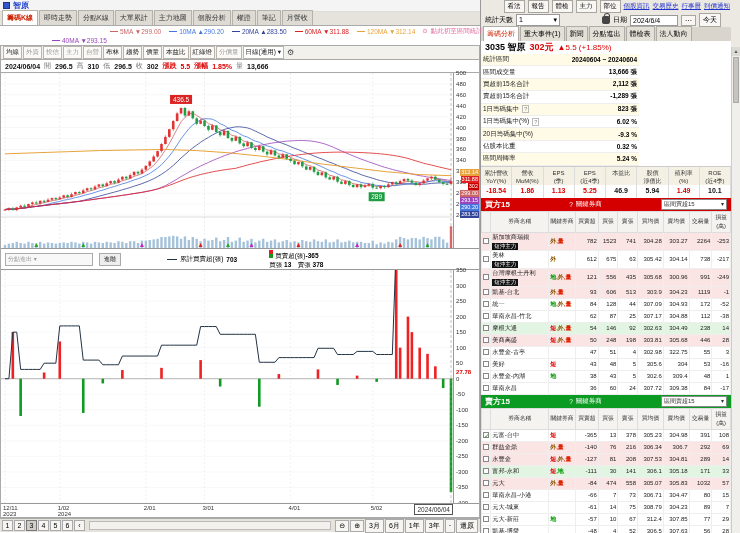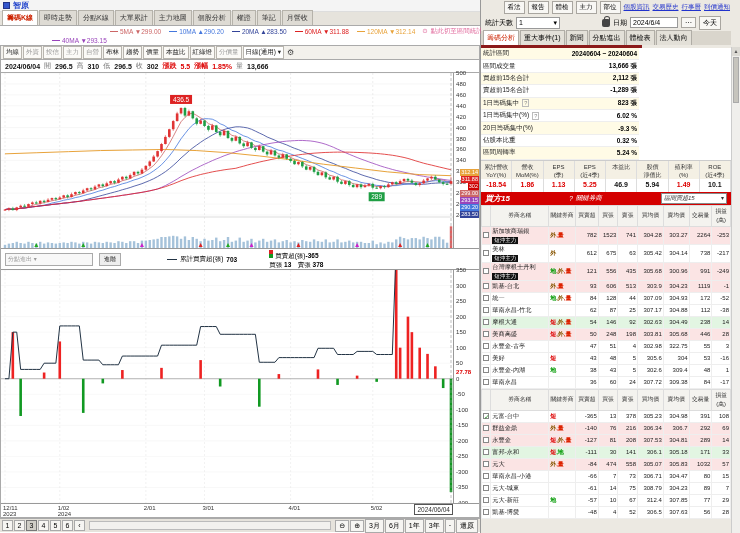--- a/index.html
+++ b/index.html
@@ -773,6 +773,11 @@
         <span class="rtab">體檢表</span>
         <span class="rtab">法人動向</span>
       </div>
+    <div class="stockhdr rmain">
+      <b><span>3035</span> <span>智原</span></b>
+      <b style="color:#dd0000;">302元</b>
+      <span style="color:#dd0000;font-size:8px;">▲5.5 (+1.85%)</span>
+    </div>
     <div class="stockbar rmain"></div>
     <div class="statssec rmain">
       <div class="statstable" id="stats-table">

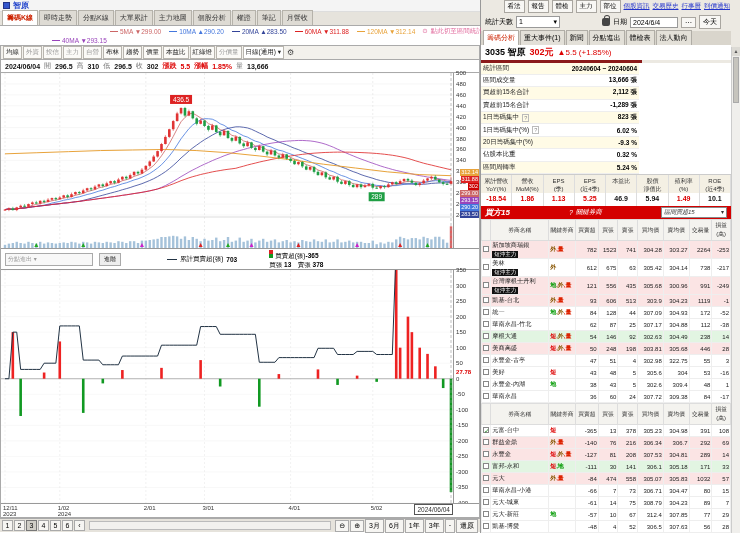--- a/index.html
+++ b/index.html
@@ -83,7 +83,7 @@
   .fcol { flex:1; border-right:1px solid #ddd; text-align:center; font-size:6px; }
   .fcol .h { height:18px; line-height:8px; padding-top:2px; color:#333; background:#f4f0e4;}
   .fcol .v { height:13px; font-size:7px; font-weight:bold; background:#fff; padding-top:2px;}
-  .secbar { height:13px; display:flex; align-items:center; color:#fff; font-size:8px; font-weight:bold; padding:0 4px; gap:3px;font-style:italic;}
+  .secbar { height:13px; display:flex; align-items:center; color:#fff; font-size:8px; font-weight:bold; padding:0 4px; gap:3px;}
   .secbar.buy { background:#d40000; } .secbar.sell { background:#0b9a22; }
   .secbar .ksel { margin-left:auto; background:#fff; color:#333; font-weight:normal; font-size:6px; border:1px solid #888; width:66px; display:flex; justify-content:space-between; padding:0 2px;}
   .secq { font-weight:normal; font-size:6.5px; margin-left:auto;}

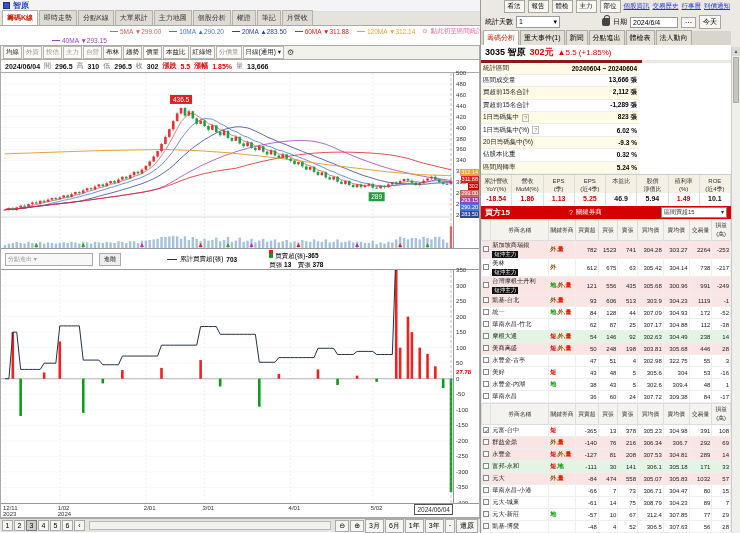--- a/index.html
+++ b/index.html
@@ -1083,6 +1083,15 @@
         </table>
       </div>
     <div class="rmain" id="sell-section">
+        <div class="secbar sell">
+          <span>賣方15</span>
+          <span class="secq">?</span>
+          <span class="secq2">關鍵券商</span>
+          <span class="ksel">
+            <span>區間賣超15</span>
+            <span>▾</span>
+          </span>
+        </div>
         <table class="brktable">
           <colgroup>
             <col style="width: 9px;">

